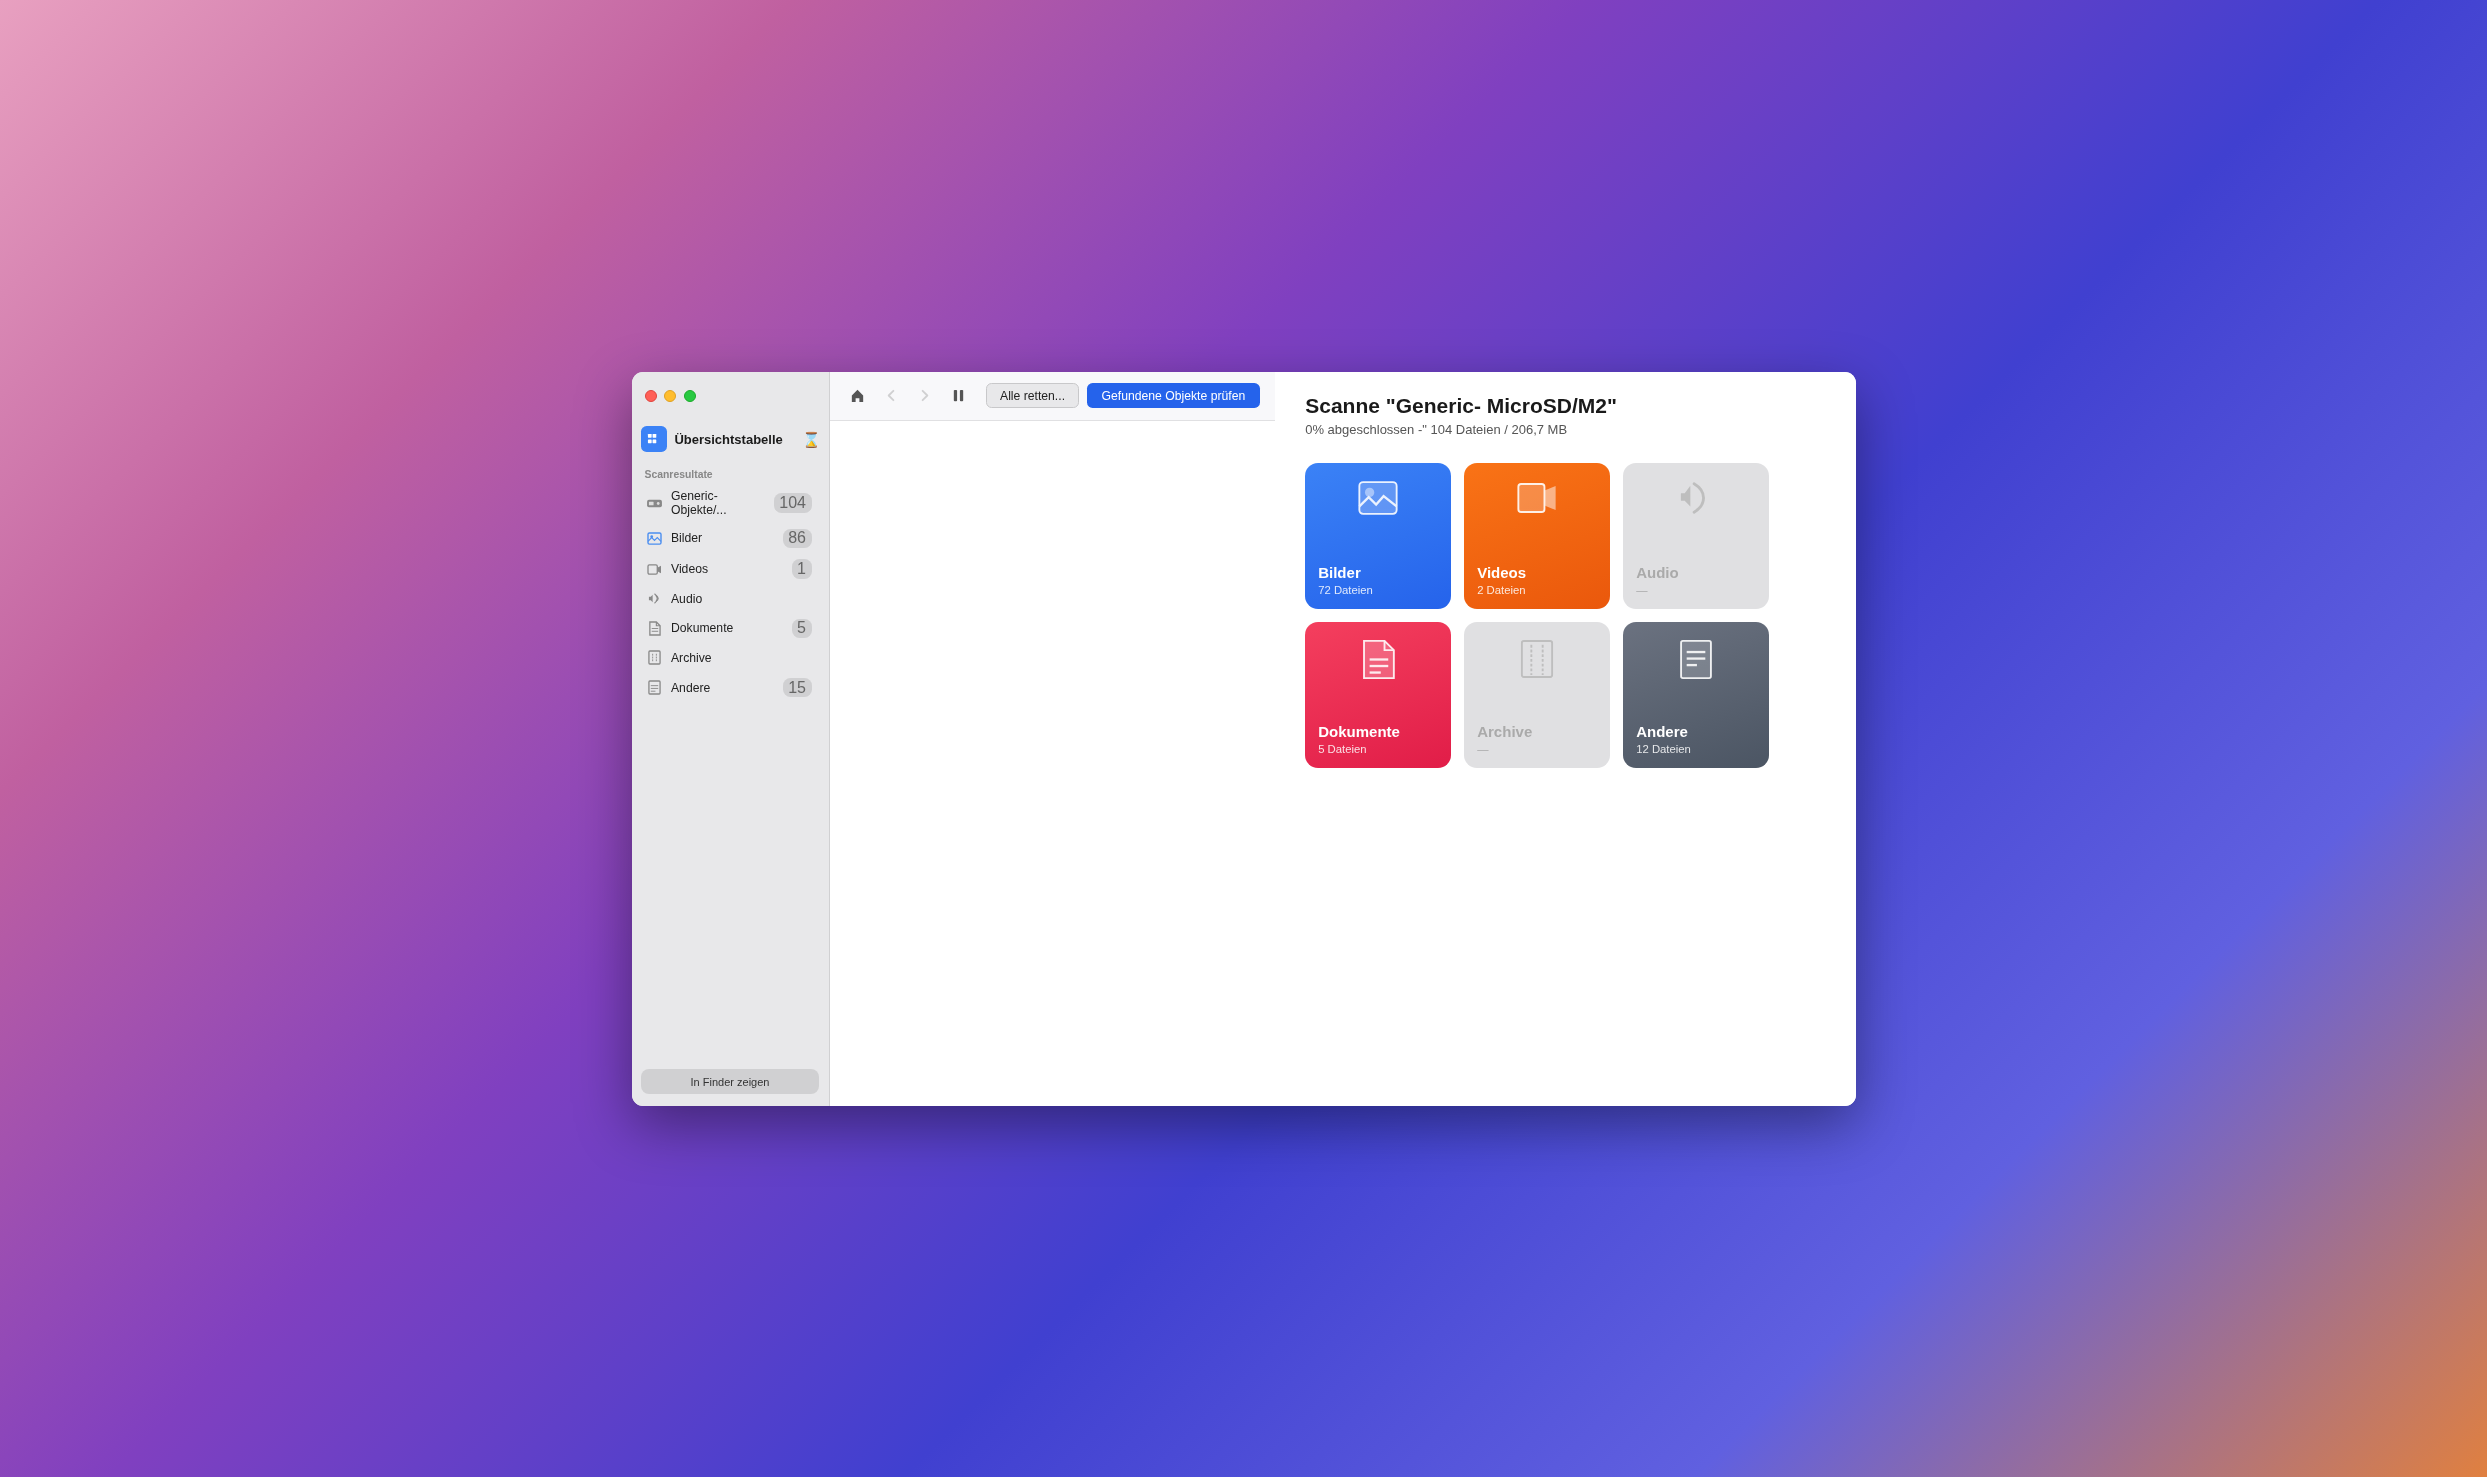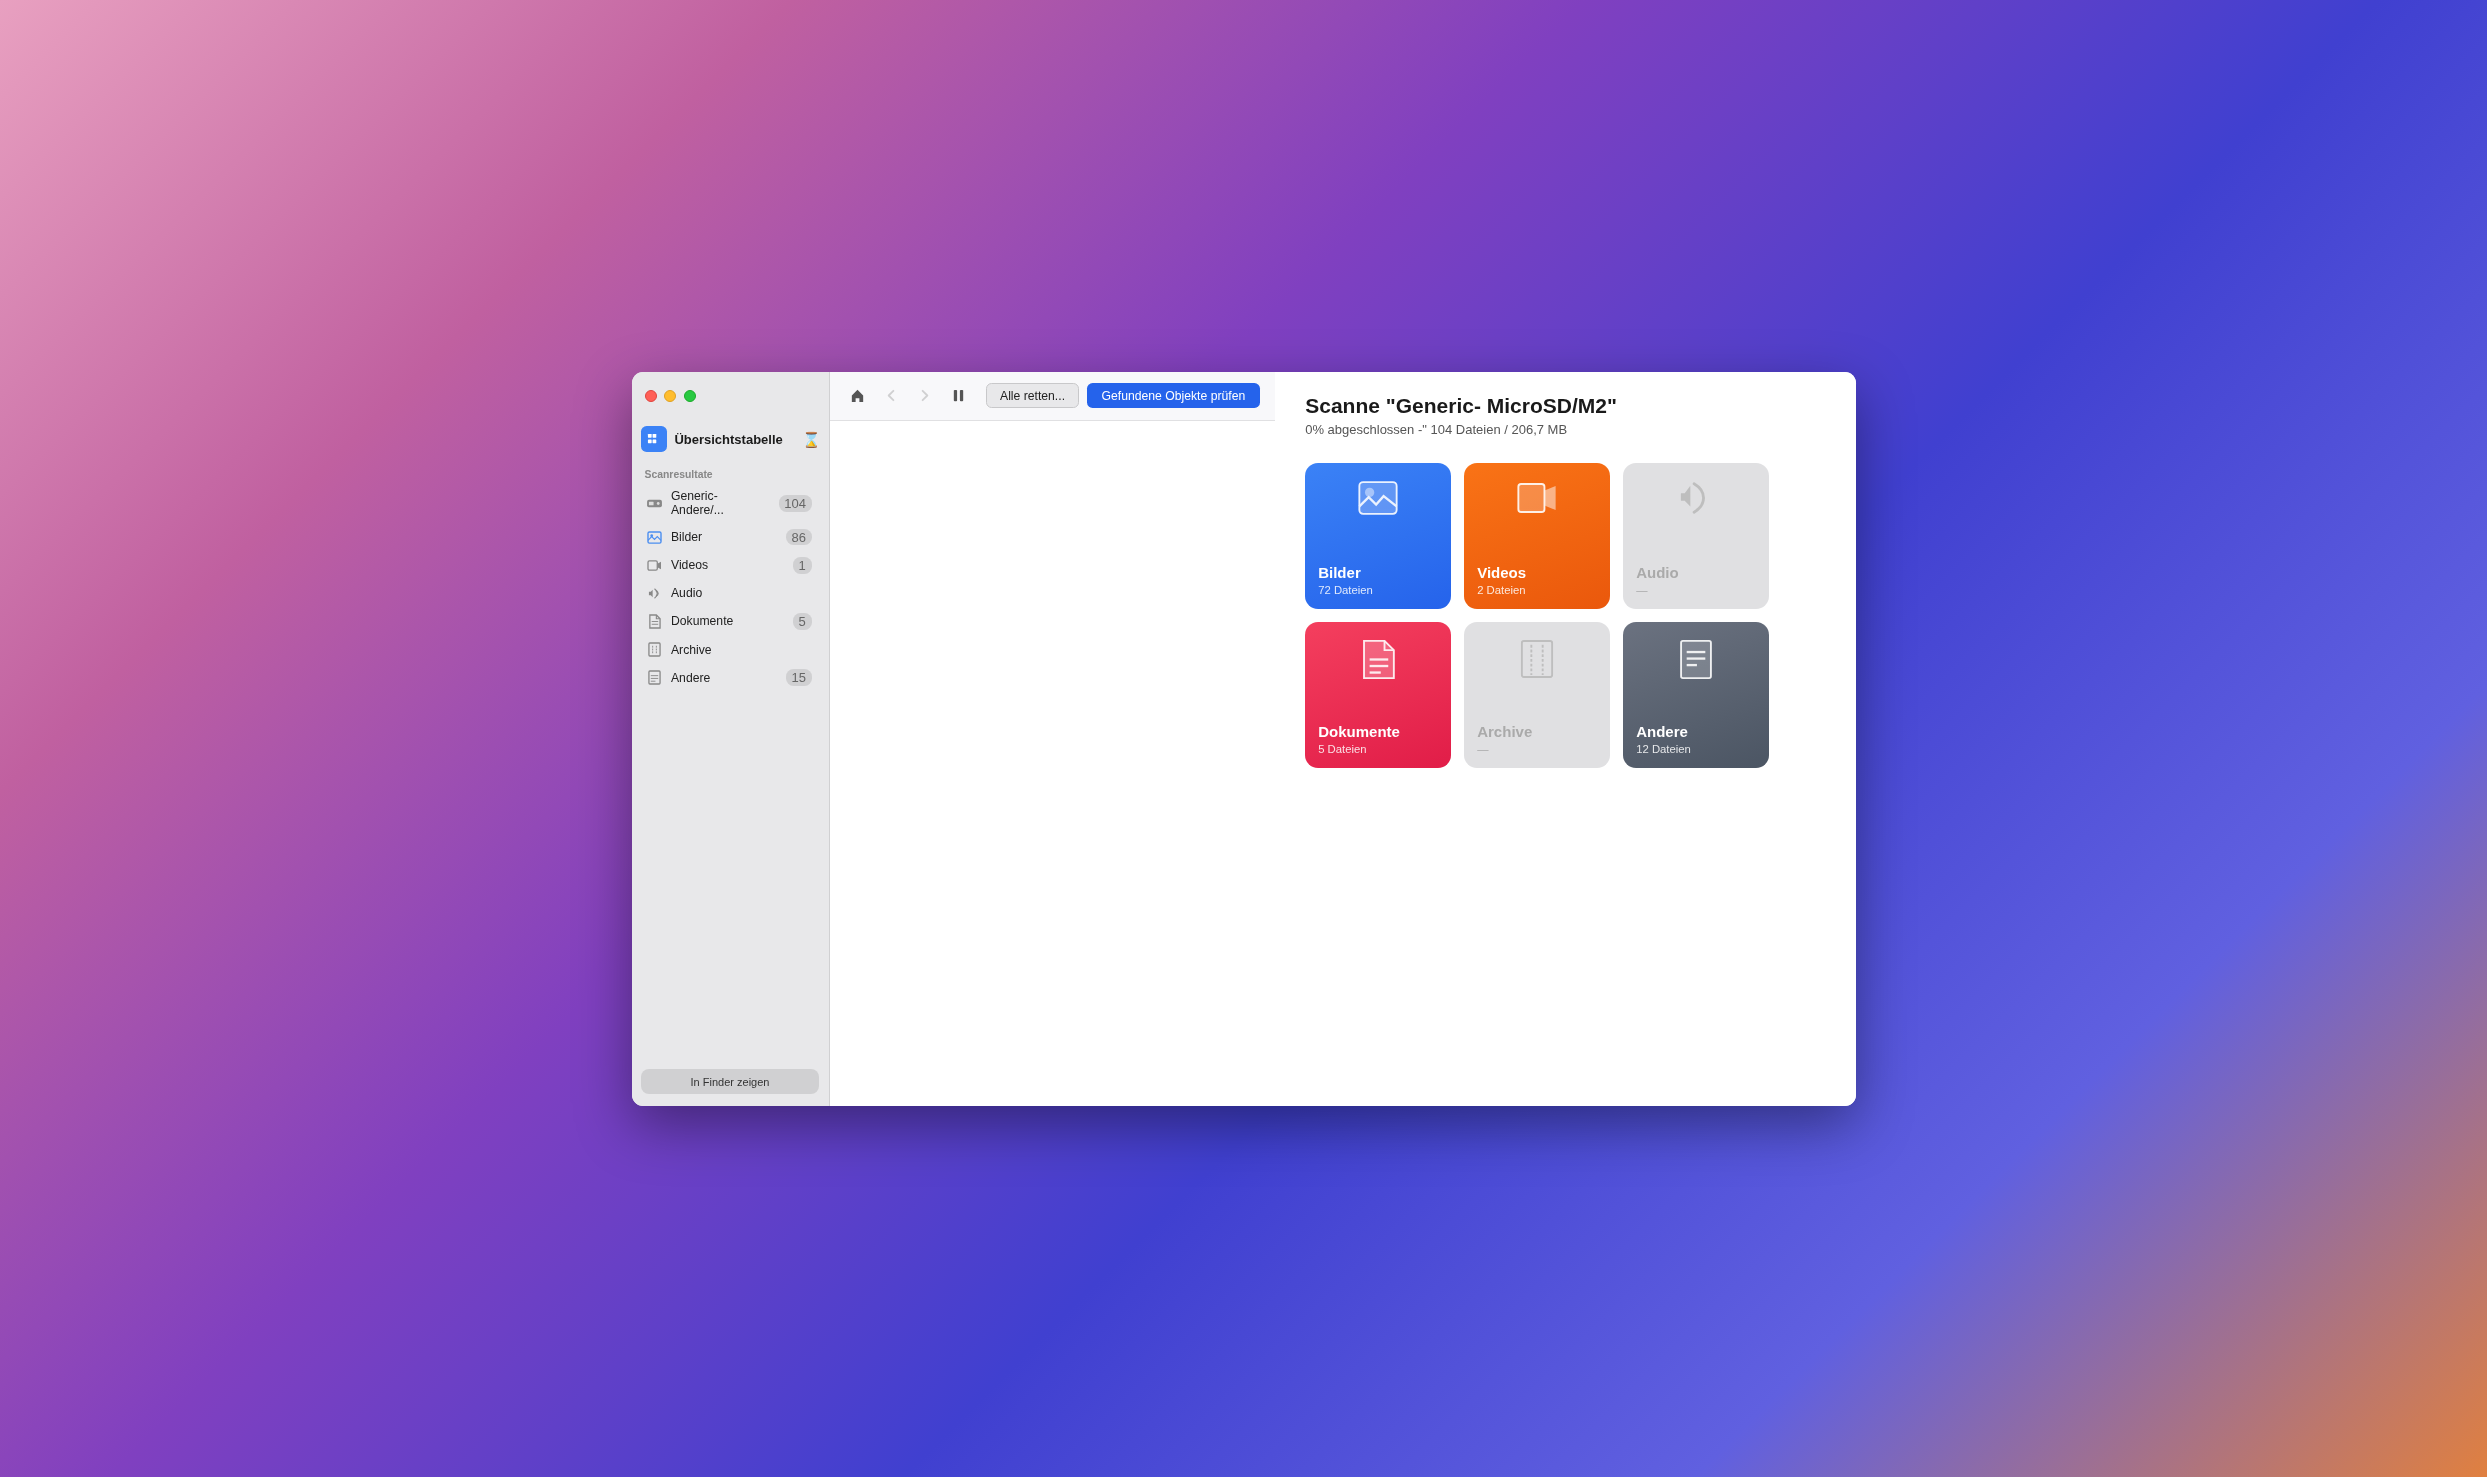--- a/index.html
+++ b/index.html
@@ -335,7 +335,7 @@
           <circle cx="12" cy="7" r="1.5" fill="#ddd"></circle>
         </svg>
       </div>
-      <span class="sidebar-item-label">Generic- Andere/...</span>
+      <span class="sidebar-item-label">Generic- Objekte/...</span>
       <span class="sidebar-item-badge">104</span>
     </div>
 

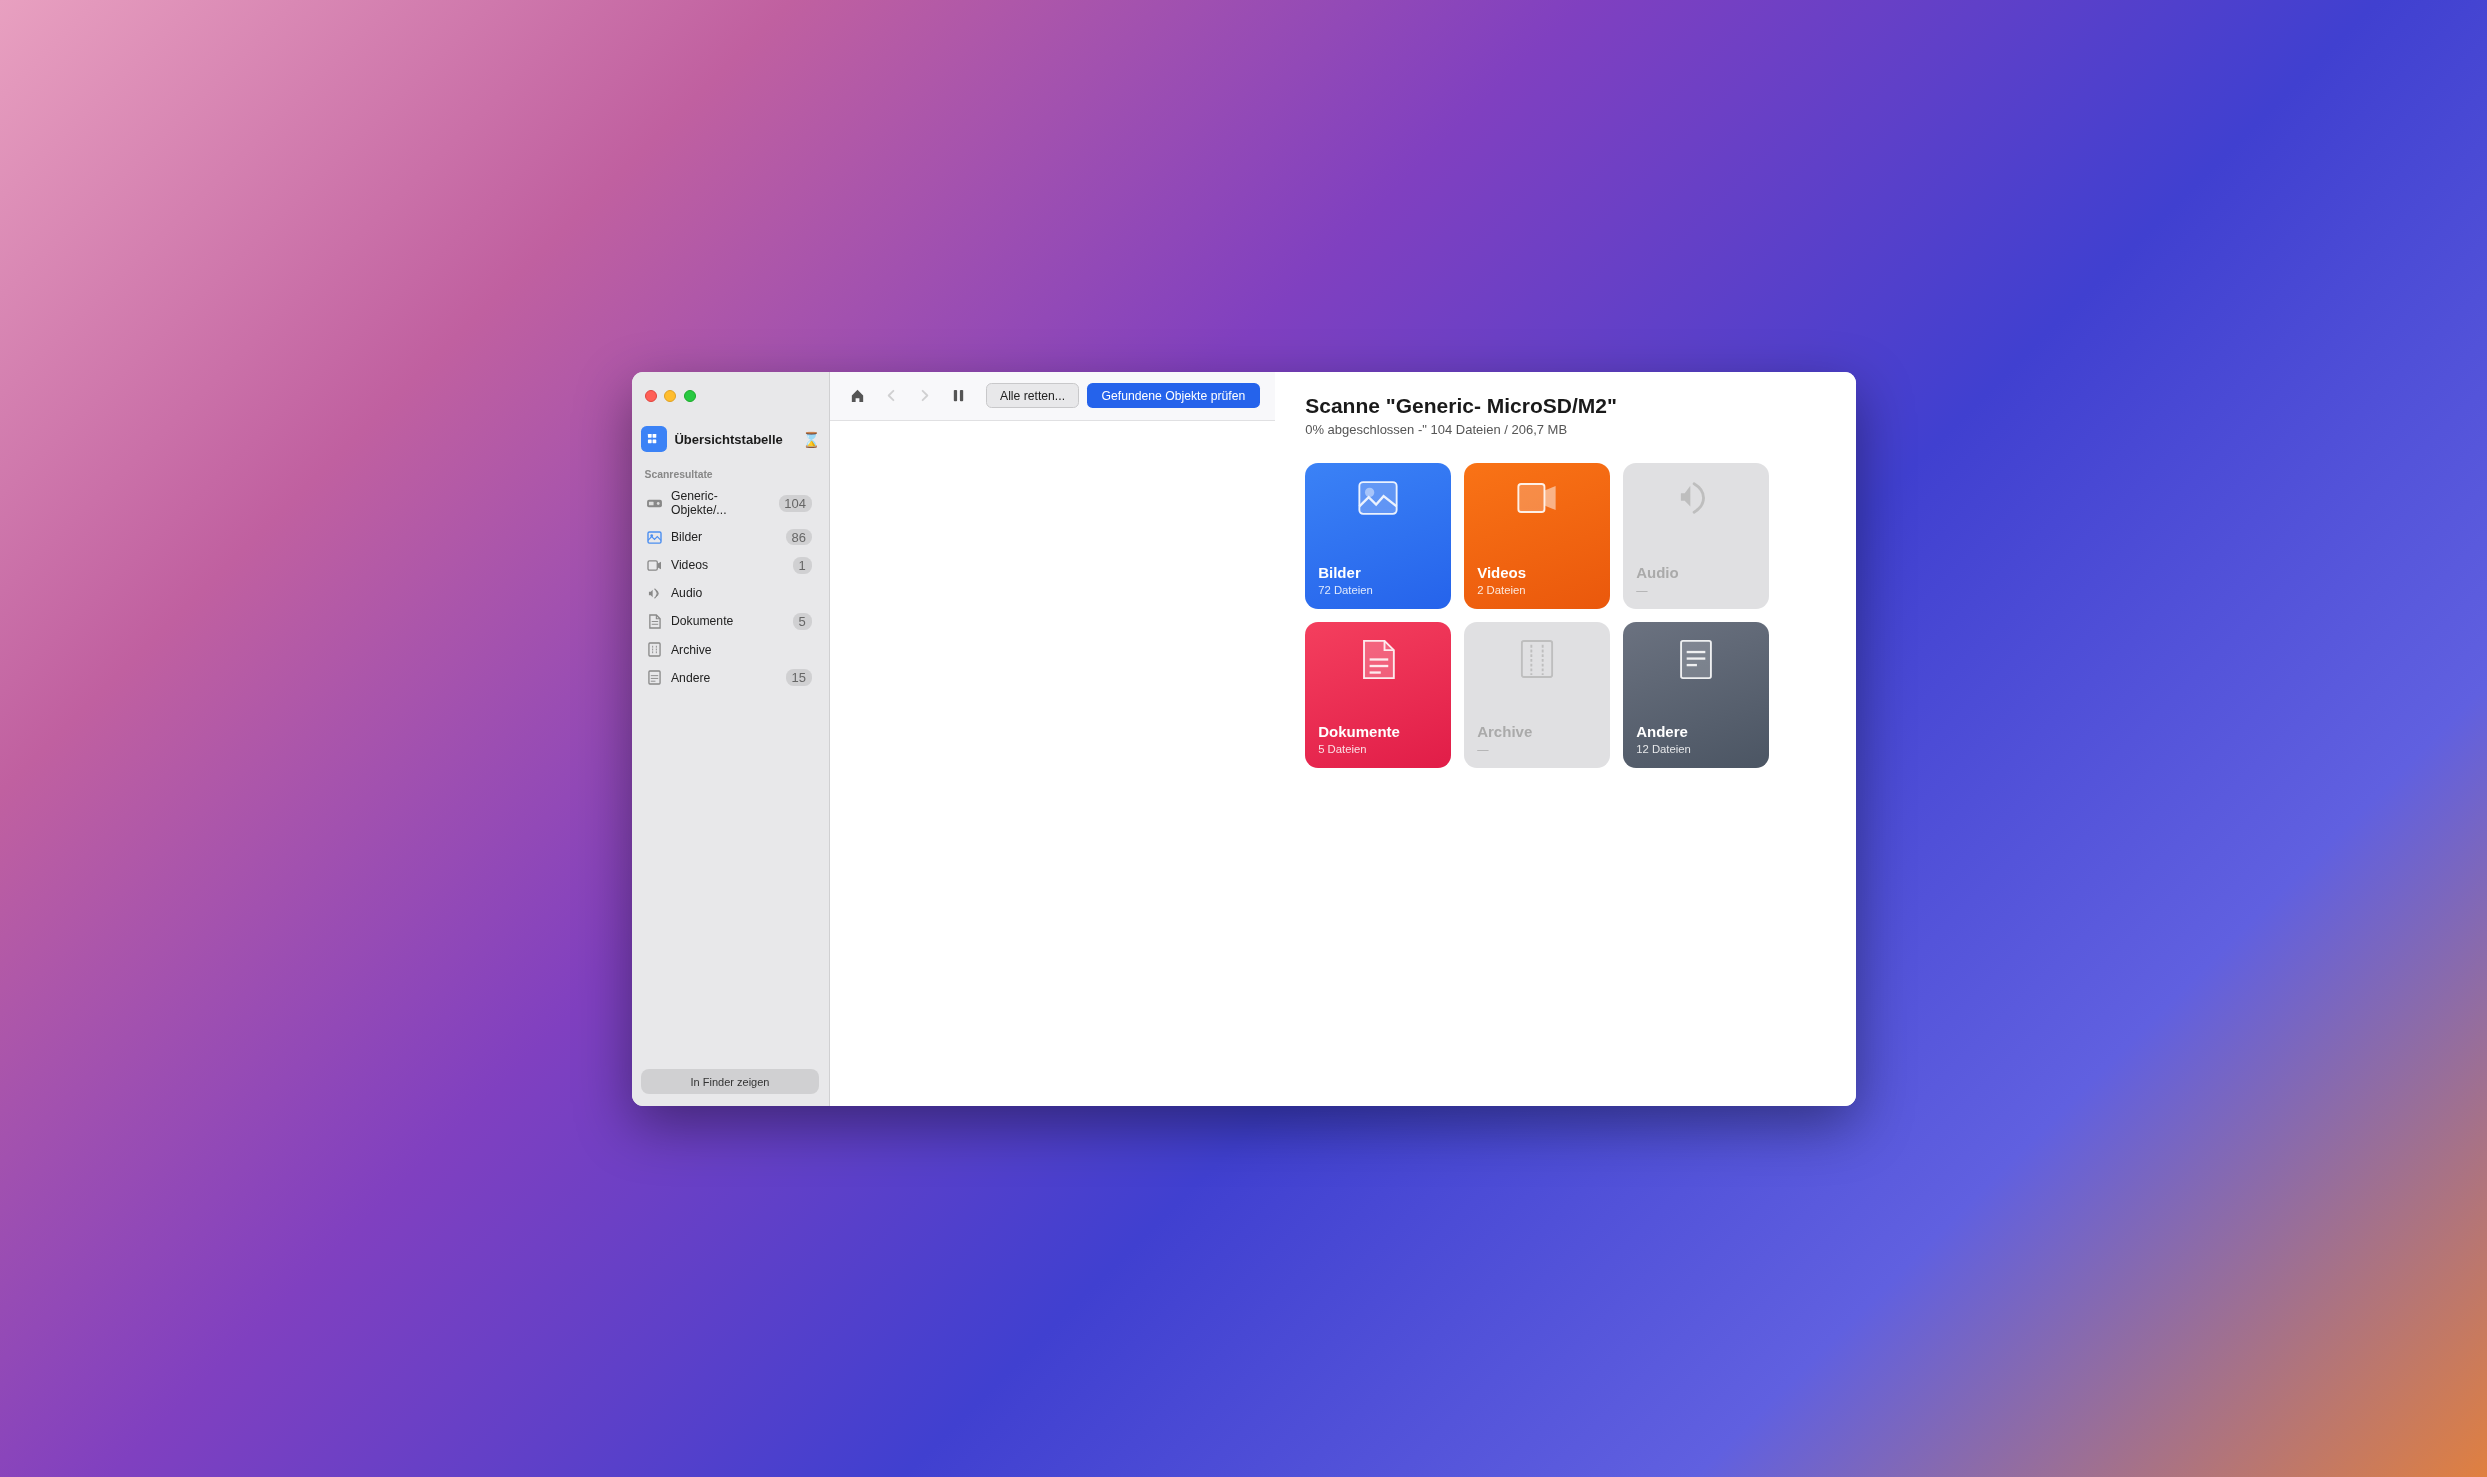--- a/index.html
+++ b/index.html
@@ -122,7 +122,7 @@
     }
 
     .sidebar-item-badge {
-      font-size: 13px;
+      font-size: 16px;
       color: #666;
       background: rgba(0,0,0,0.1);
       border-radius: 7.5px;

